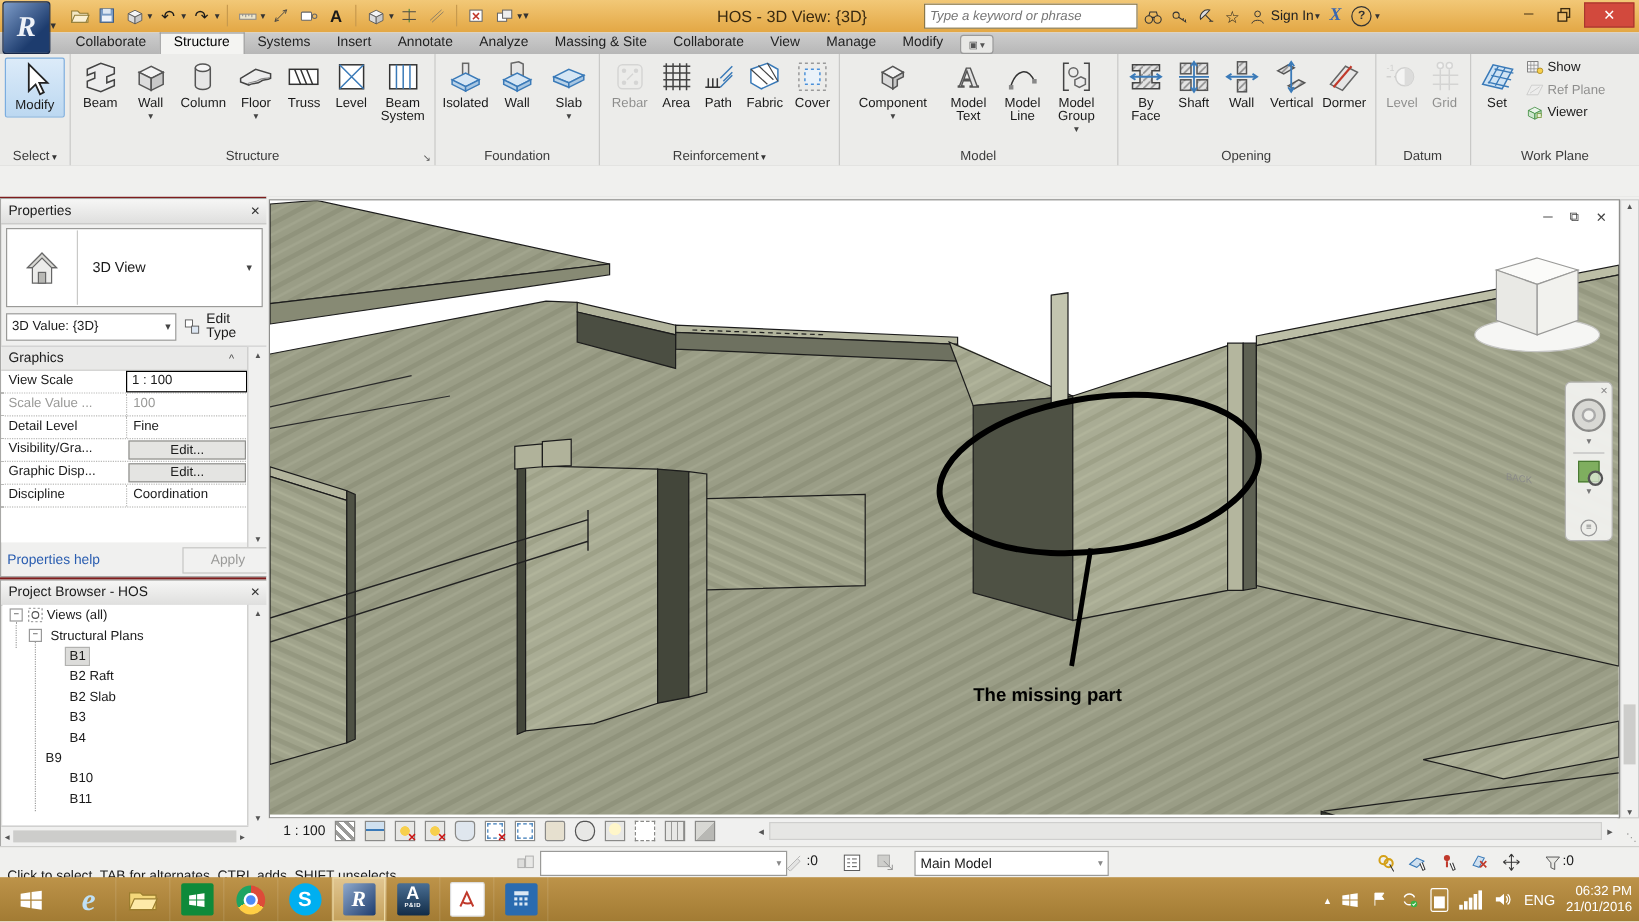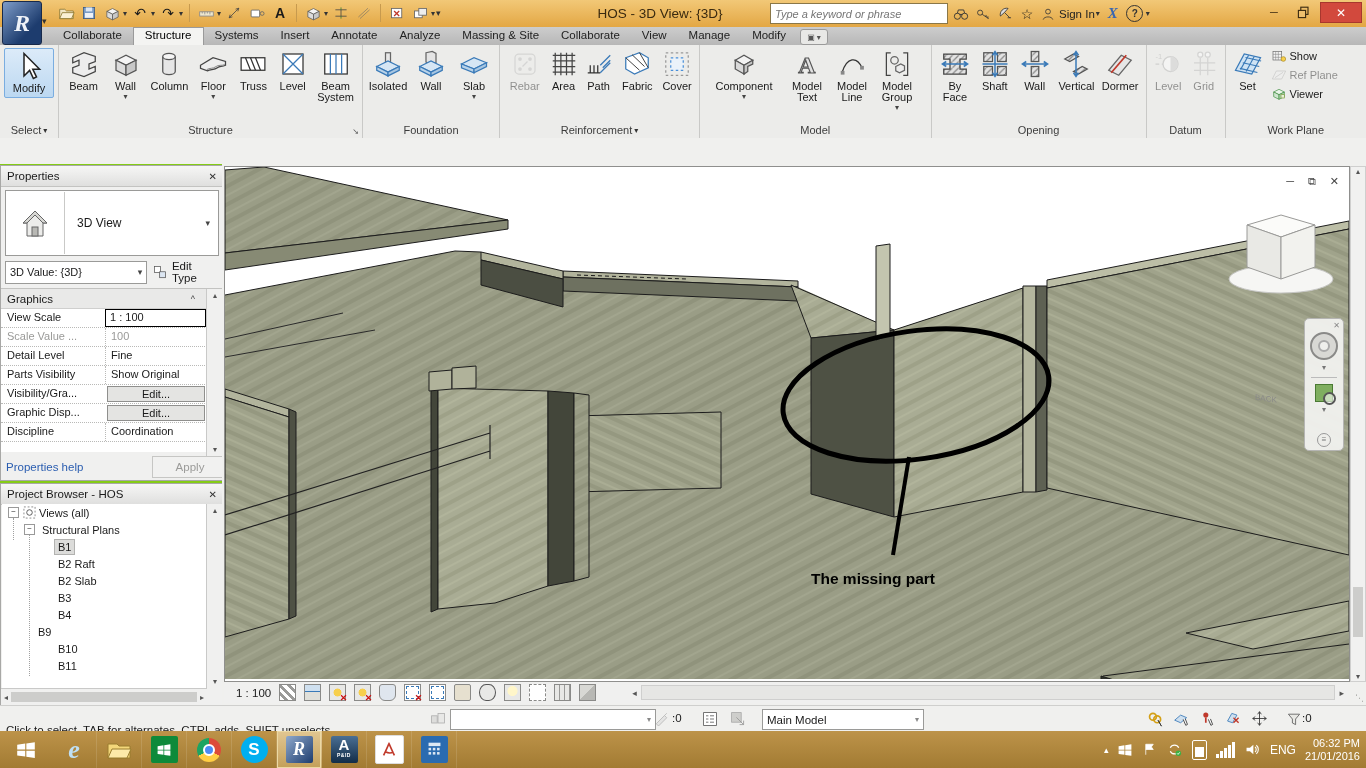--- a/index.html
+++ b/index.html
@@ -54,7 +54,7 @@
   
   .optbar{left:0;top:138px;width:1366px;height:26px;background:#f0f0ee;border-bottom:1px solid #c6c6c4}
   
-  .leftcol{left:0;top:164px;width:222px;height:541px;background:#84cc16}
+  .leftcol{left:0;top:164px;width:222px;height:541px;background:#7f1d1d}
   .palette{left:0;width:222px;background:#f0f0ef;border:1px solid #a8a8a6}
   .phead{height:20px;background:linear-gradient(#f6f6f5,#dfdfde);border-bottom:1px solid #c3c3c1;
          display:flex;align-items:center;padding:0 6px;font-size:11.5px}

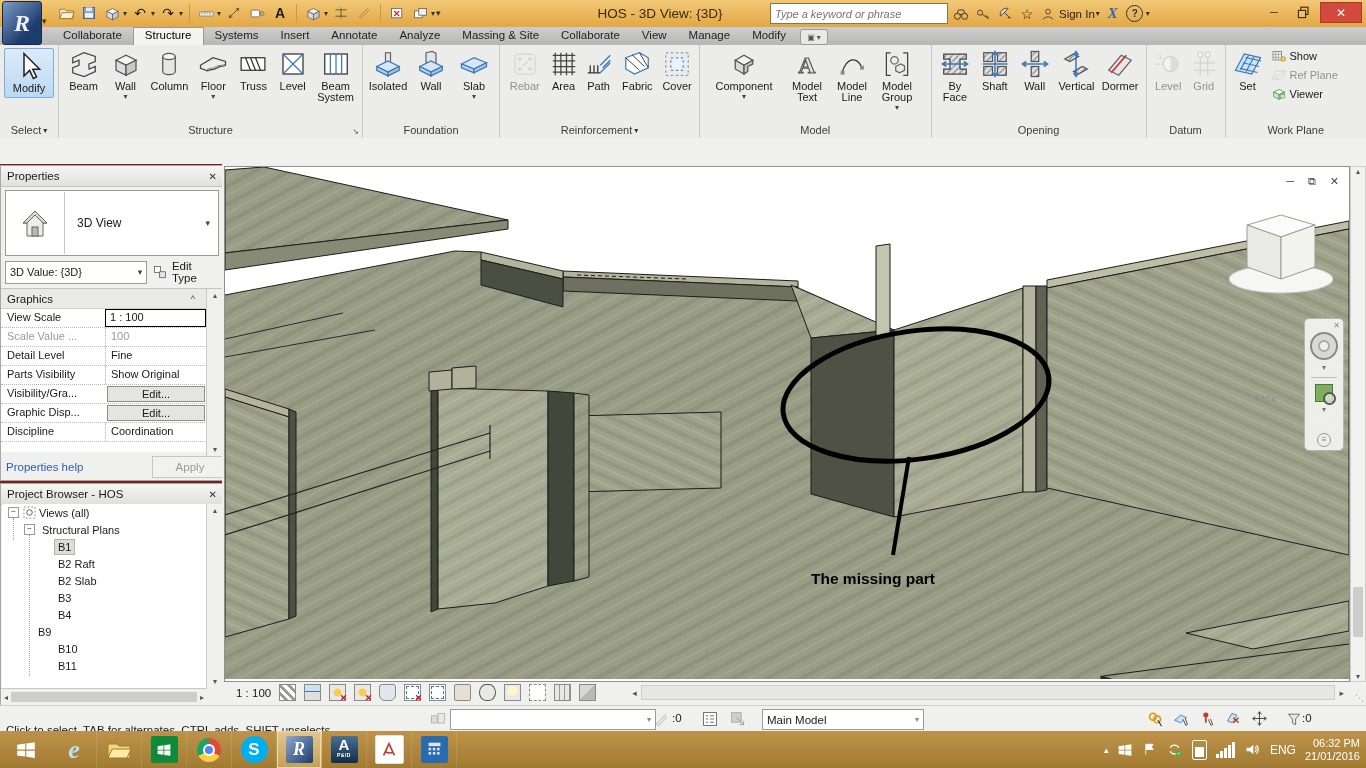--- a/index.html
+++ b/index.html
@@ -883,10 +883,6 @@
           <span class="pv">Fine</span>
         </div>
       <div class="prow">
-          <span class="pl">Parts Visibility</span>
-          <span class="pv">Show Original</span>
-        </div>
-      <div class="prow">
           <span class="pl">Visibility/Gra...</span>
           <span class="pv btn">Edit...</span>
         </div>

